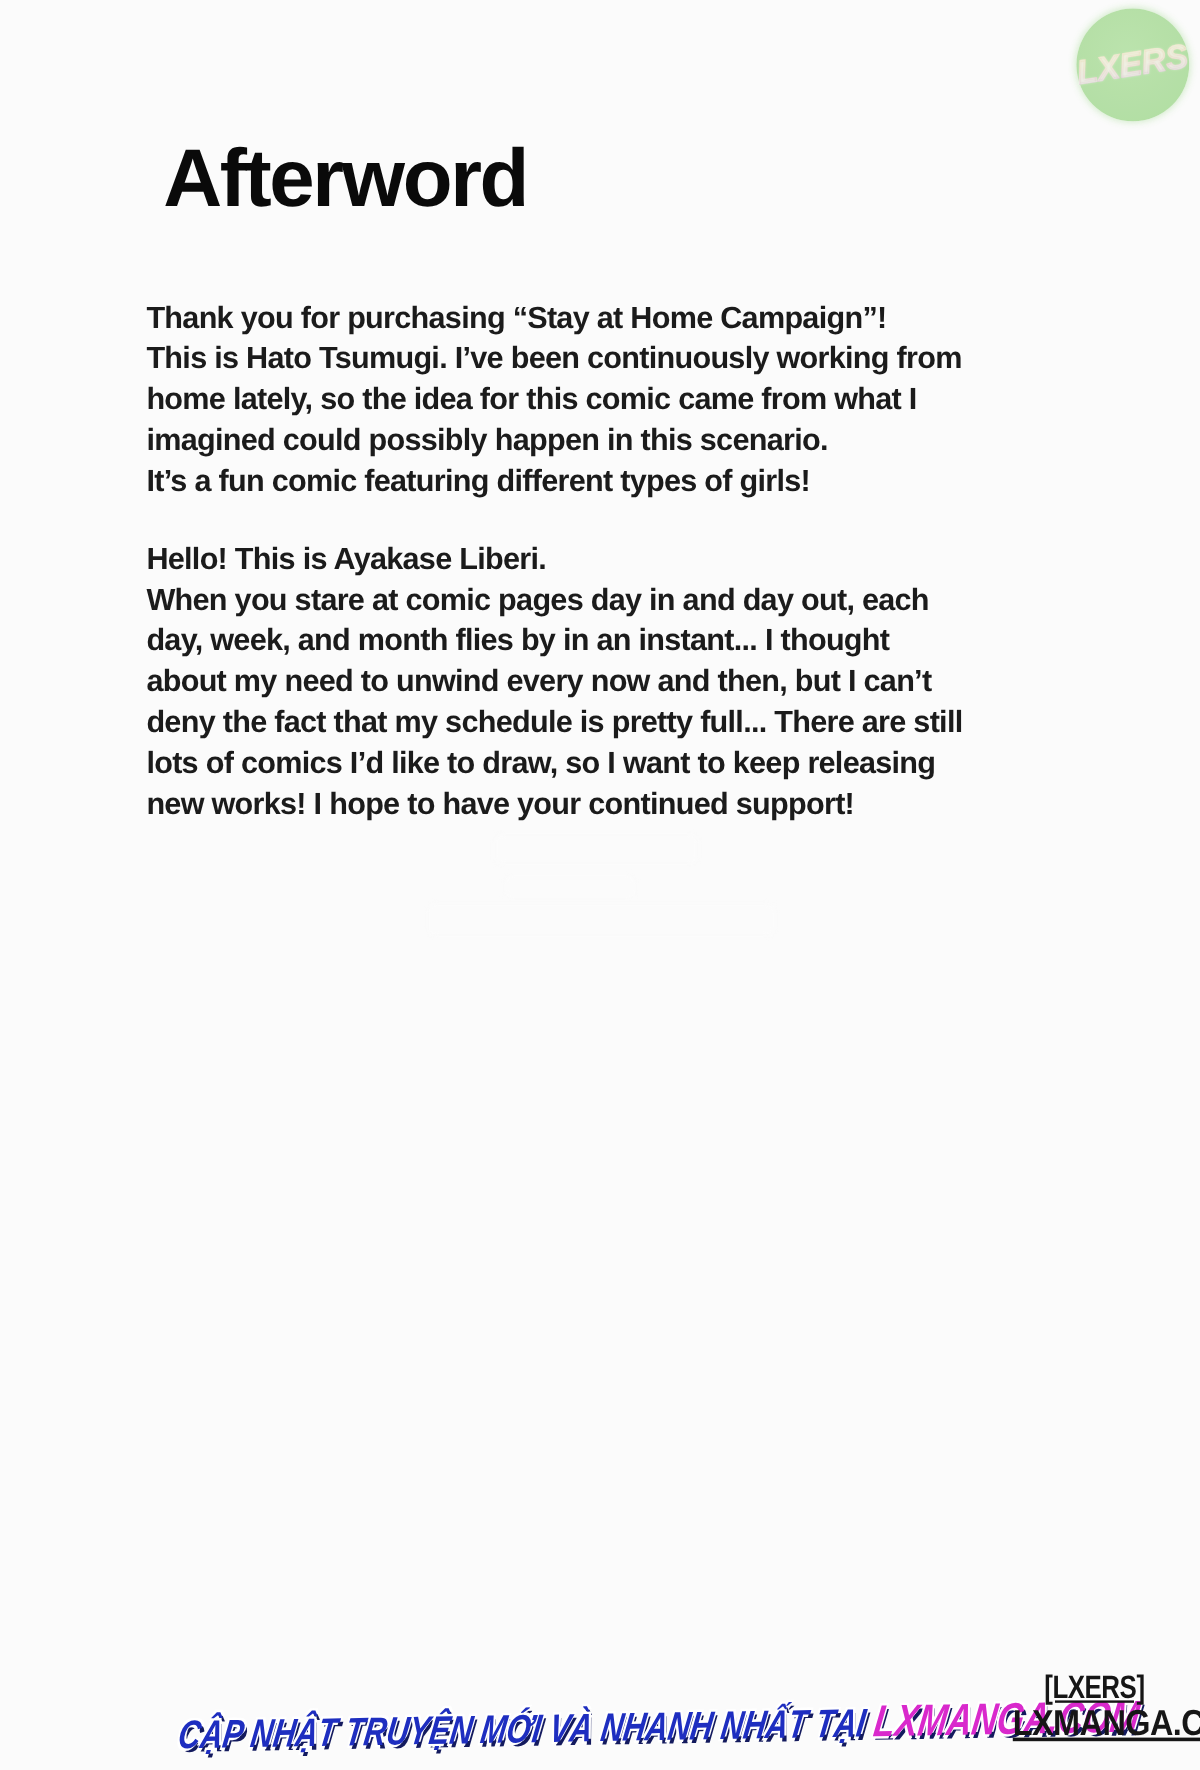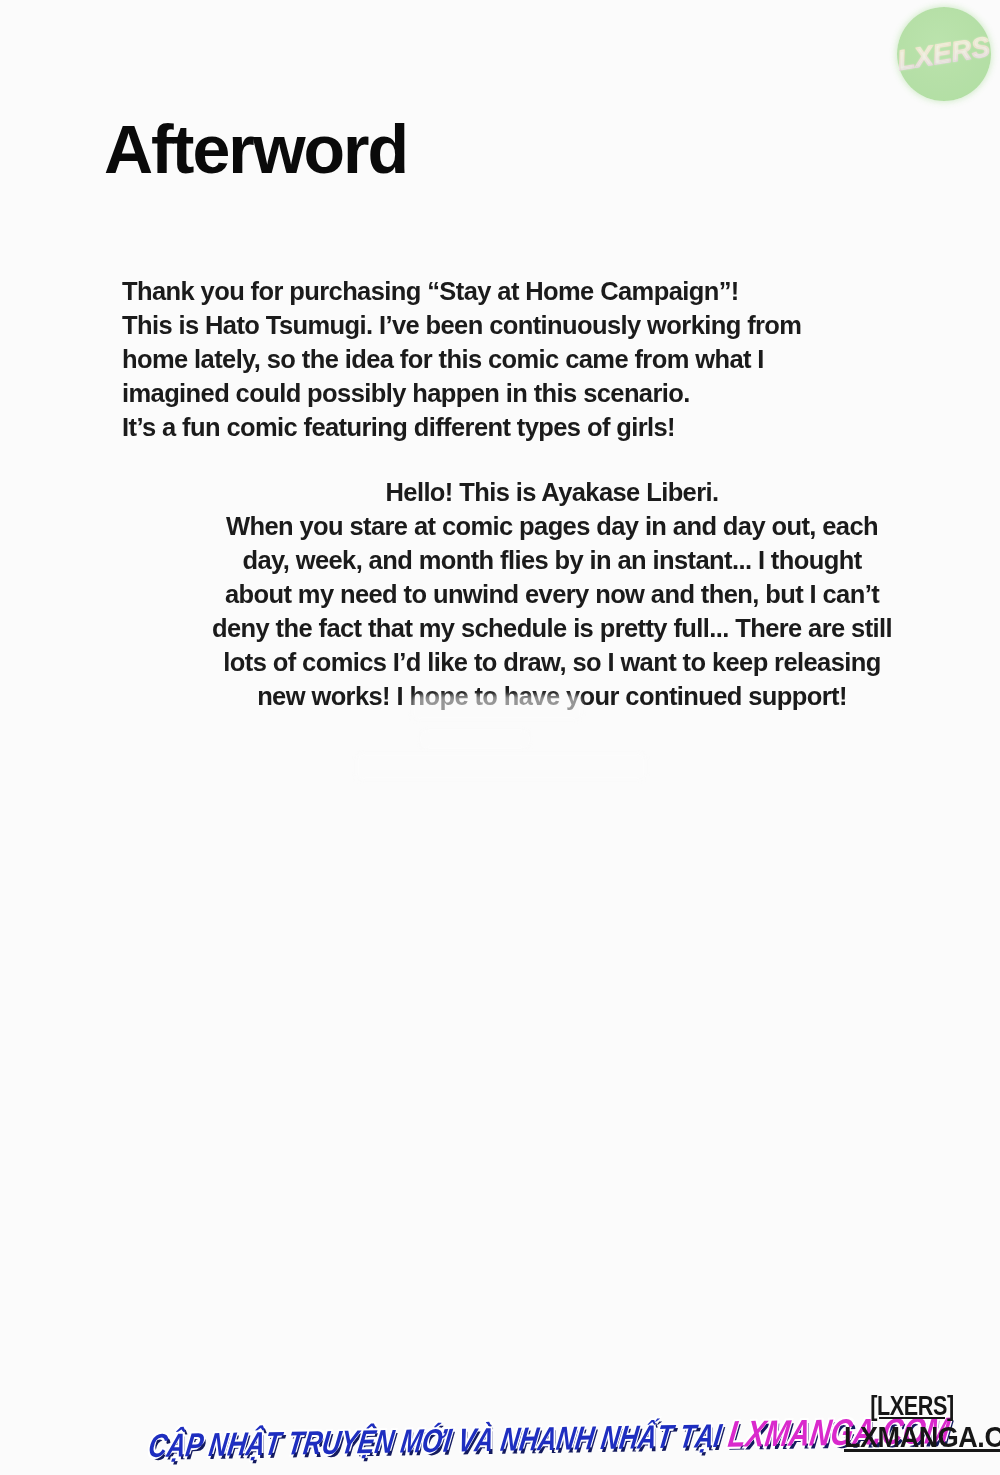--- a/index.html
+++ b/index.html
@@ -50,7 +50,7 @@
   
   .title {
     position: absolute;
-    left: 104px; top: 115px;
+    left: 136px; top: 115px;
     font-size: 68px;
     line-height: 1;
     font-weight: 900;

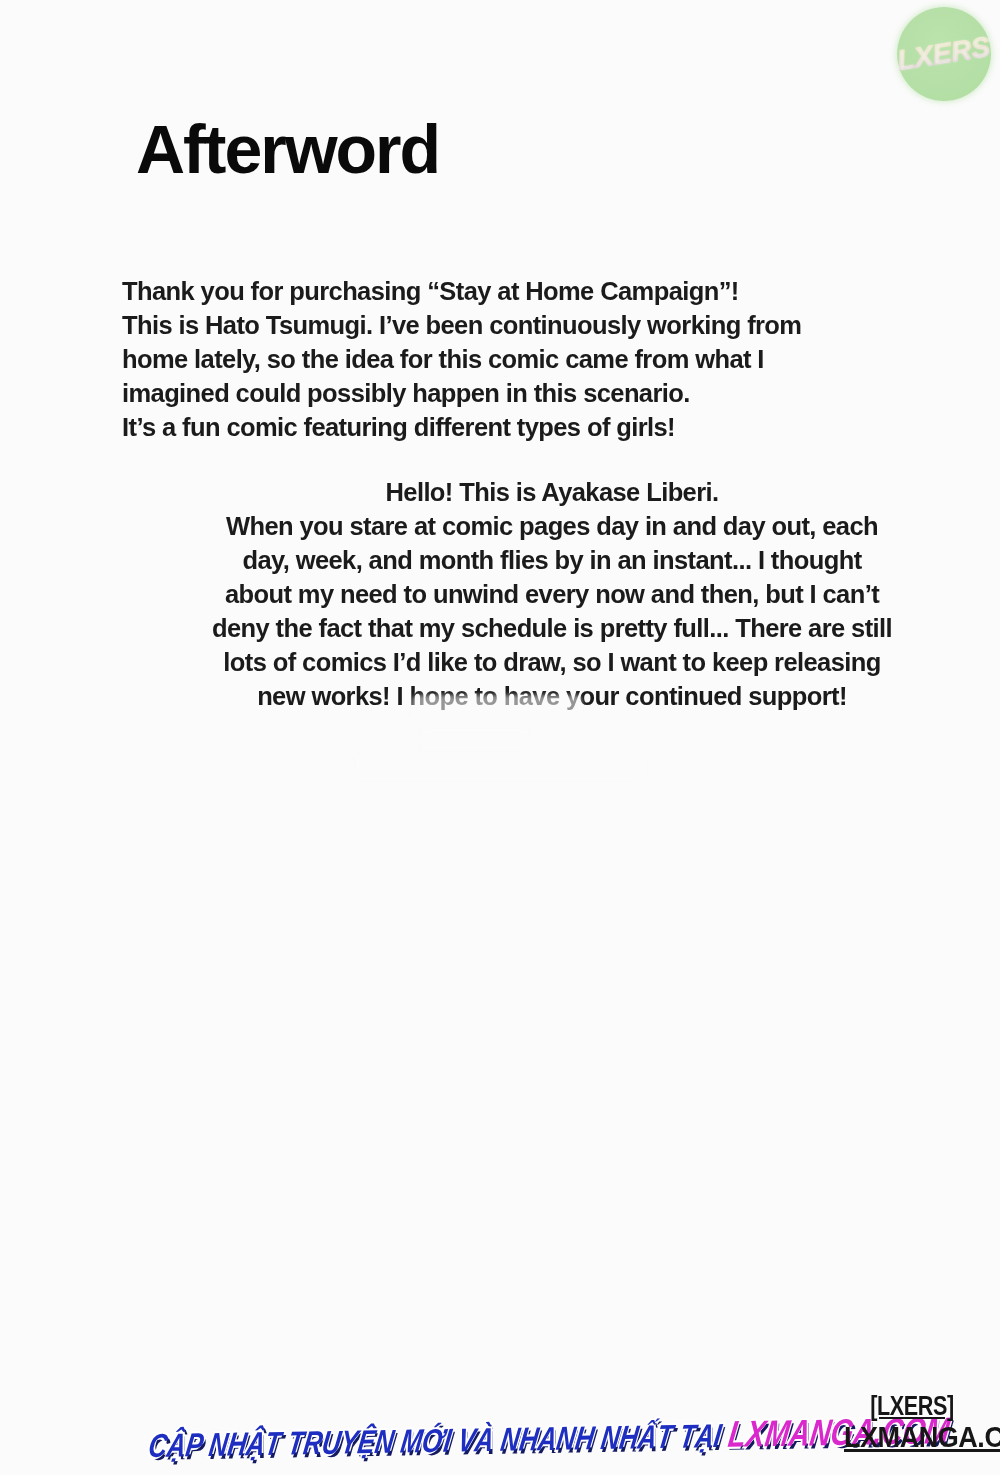--- a/index.html
+++ b/index.html
@@ -61,7 +61,7 @@
   
   .content {
     position: absolute;
-    left: 122px; top: 274px;
+    left: 122px; top: 248px;
     width: 860px;
     font-size: 25.5px;
     line-height: 34px;

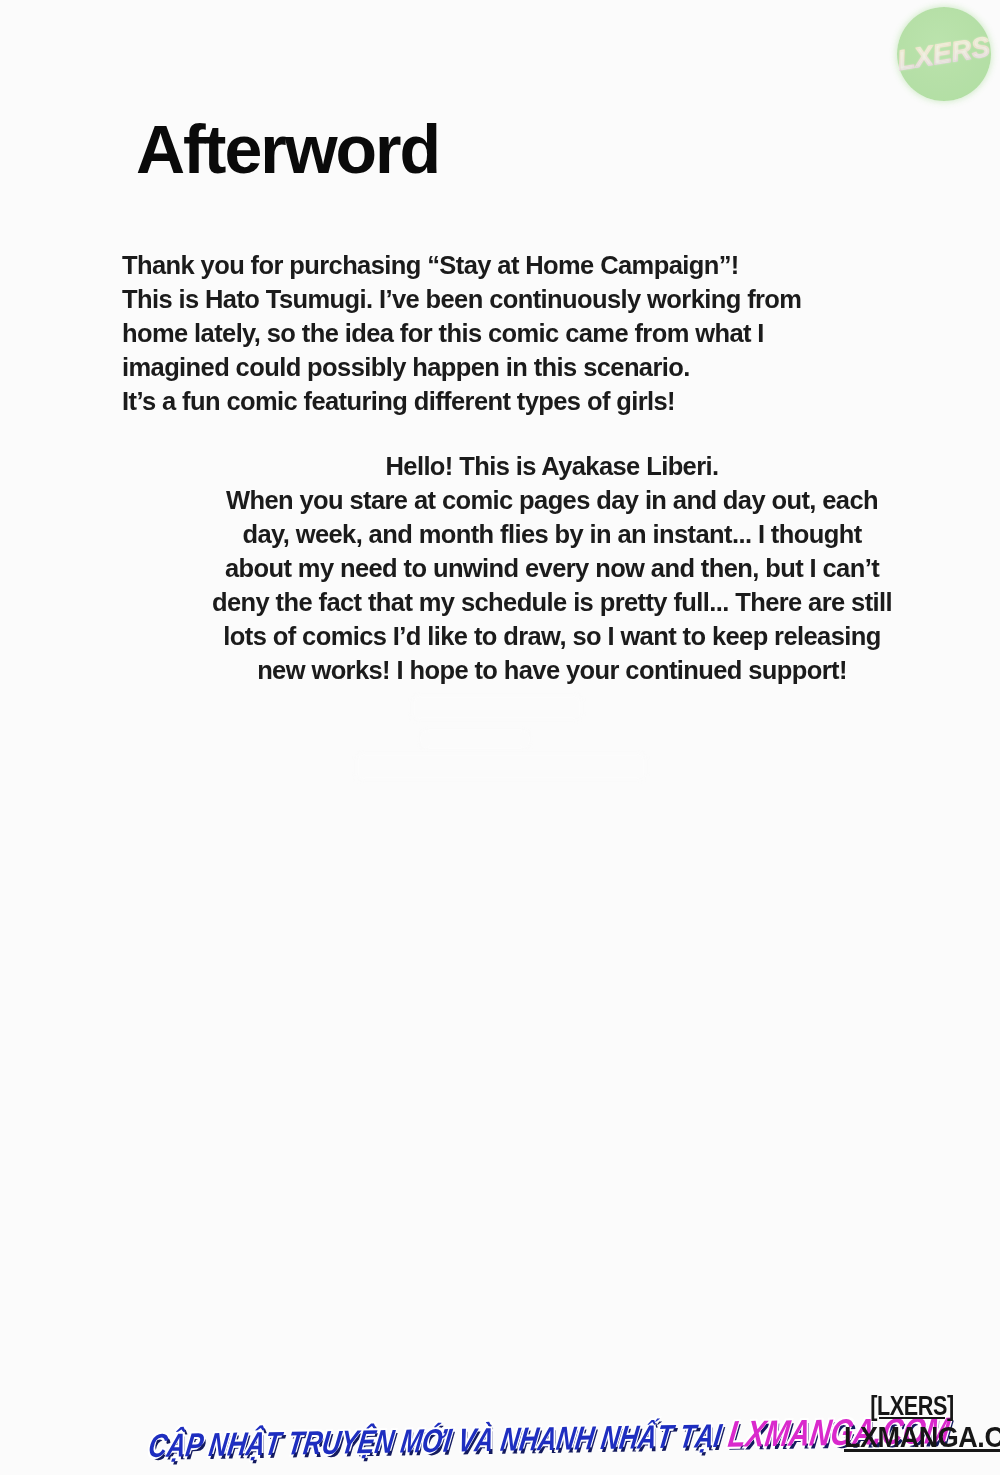--- a/index.html
+++ b/index.html
@@ -71,7 +71,7 @@
     white-space: nowrap;
   }
   .content p { margin-bottom: 31px; }
-  .content p:last-child { margin-bottom: 0; text-align: center; }
+  .content p:last-child { margin-bottom: 0; }
 
   
   .smudge {

